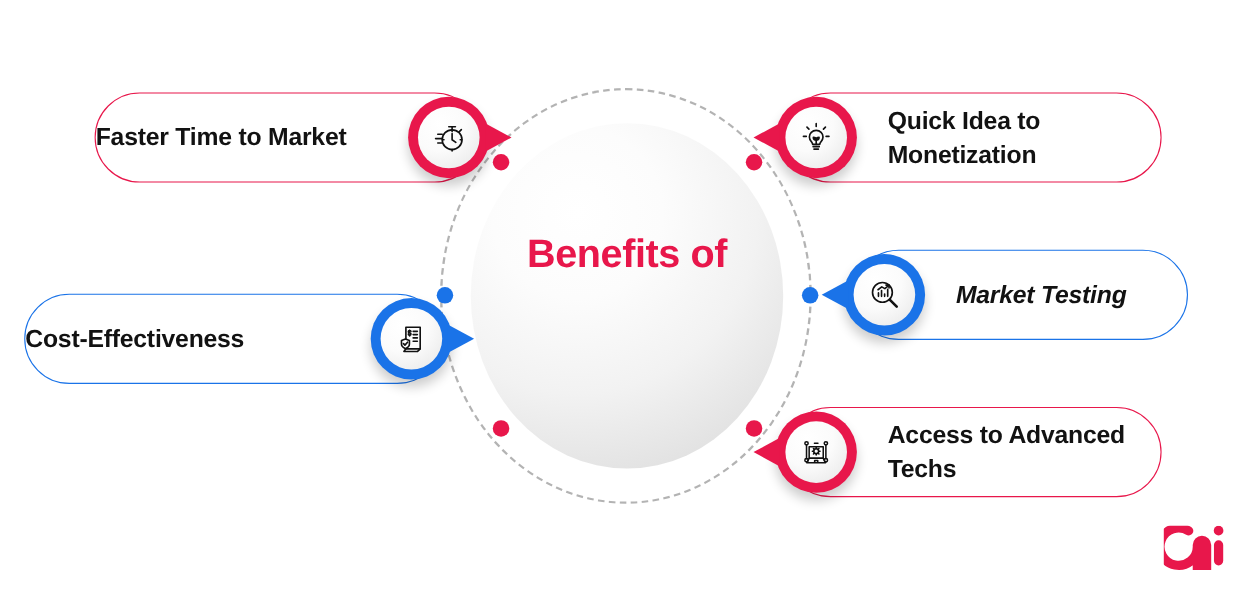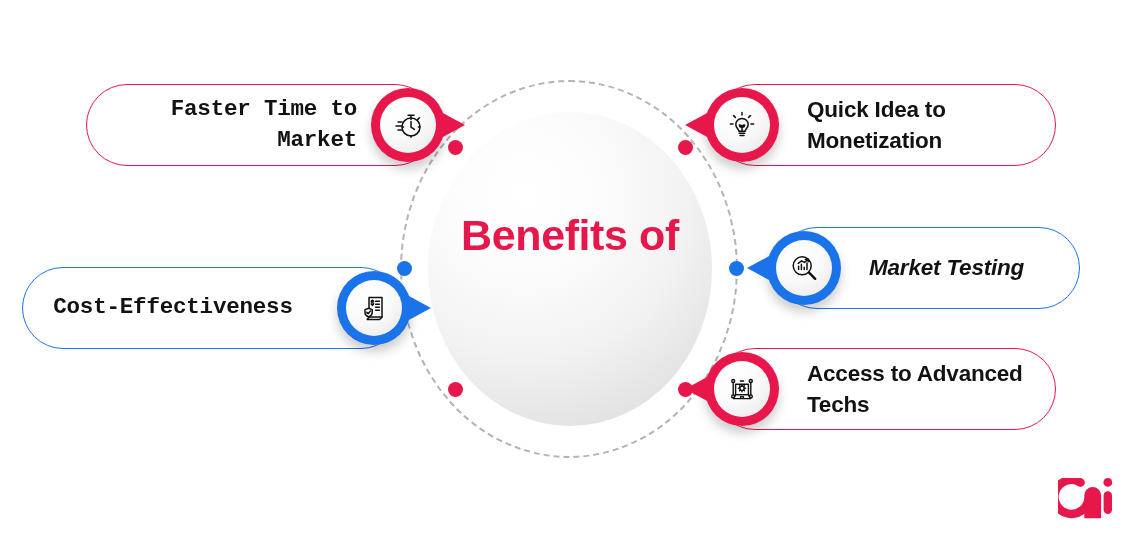--- a/index.html
+++ b/index.html
@@ -103,7 +103,7 @@
   }
 
   
-  .card.side-left  { justify-content: center; padding-right: 78px; text-align: right; font-family: Liberation Mono, monospace; }
+  .card.side-left  { justify-content: flex-start; padding-right: 78px; text-align: right; }
   
   .card.side-right { justify-content: flex-start; padding-left: 92px; text-align: left; }
 

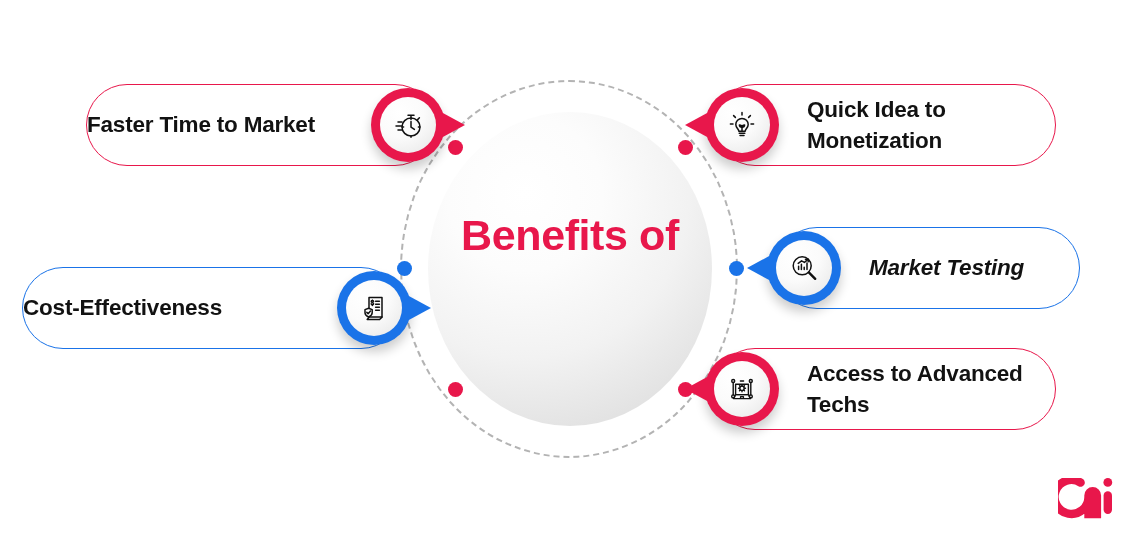--- a/index.html
+++ b/index.html
@@ -57,7 +57,7 @@
     width: 340px;
     text-align: center;
     color: #e8174b;
-    font-size: 43px;
+    font-size: 36px;
     font-weight: bold;
     line-height: 1.26;
     letter-spacing: -0.4px;

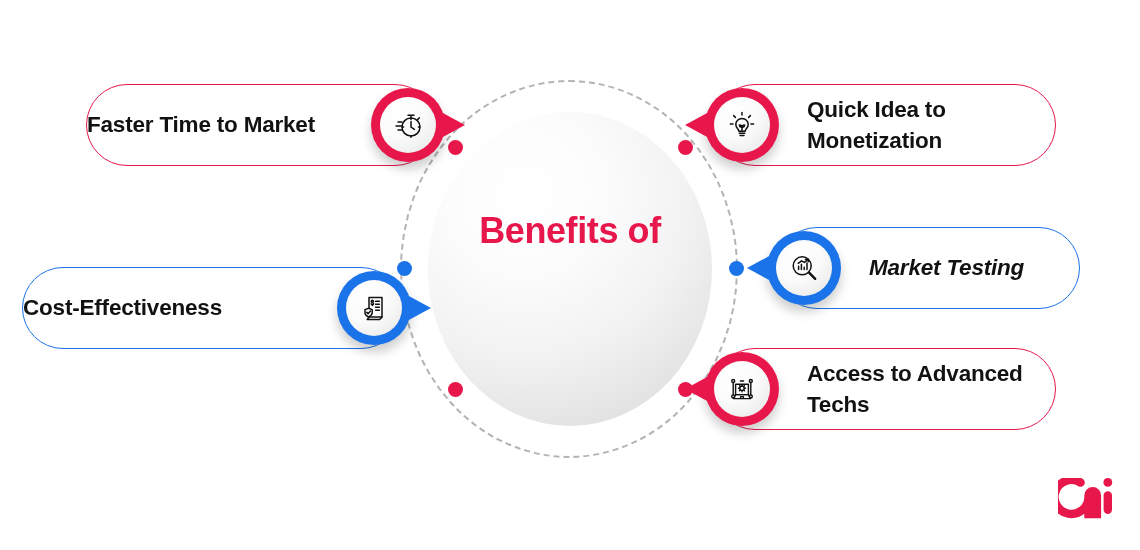--- a/index.html
+++ b/index.html
@@ -170,7 +170,7 @@
   #card-cost       { left: 22px;  top: 227px; width: 380px; margin-top: 40px; }
   #card-market     { left: 776px; top: 227px; width: 304px; font-style: italic; }
   #card-feedback   { left: 86px;  top: 370px; width: 350px; }
-  #card-access     { left: 714px; top: 348px; width: 342px; }
+  #card-access     { left: 714px; top: 370px; width: 342px; }
 
   
   .brand-logo {

